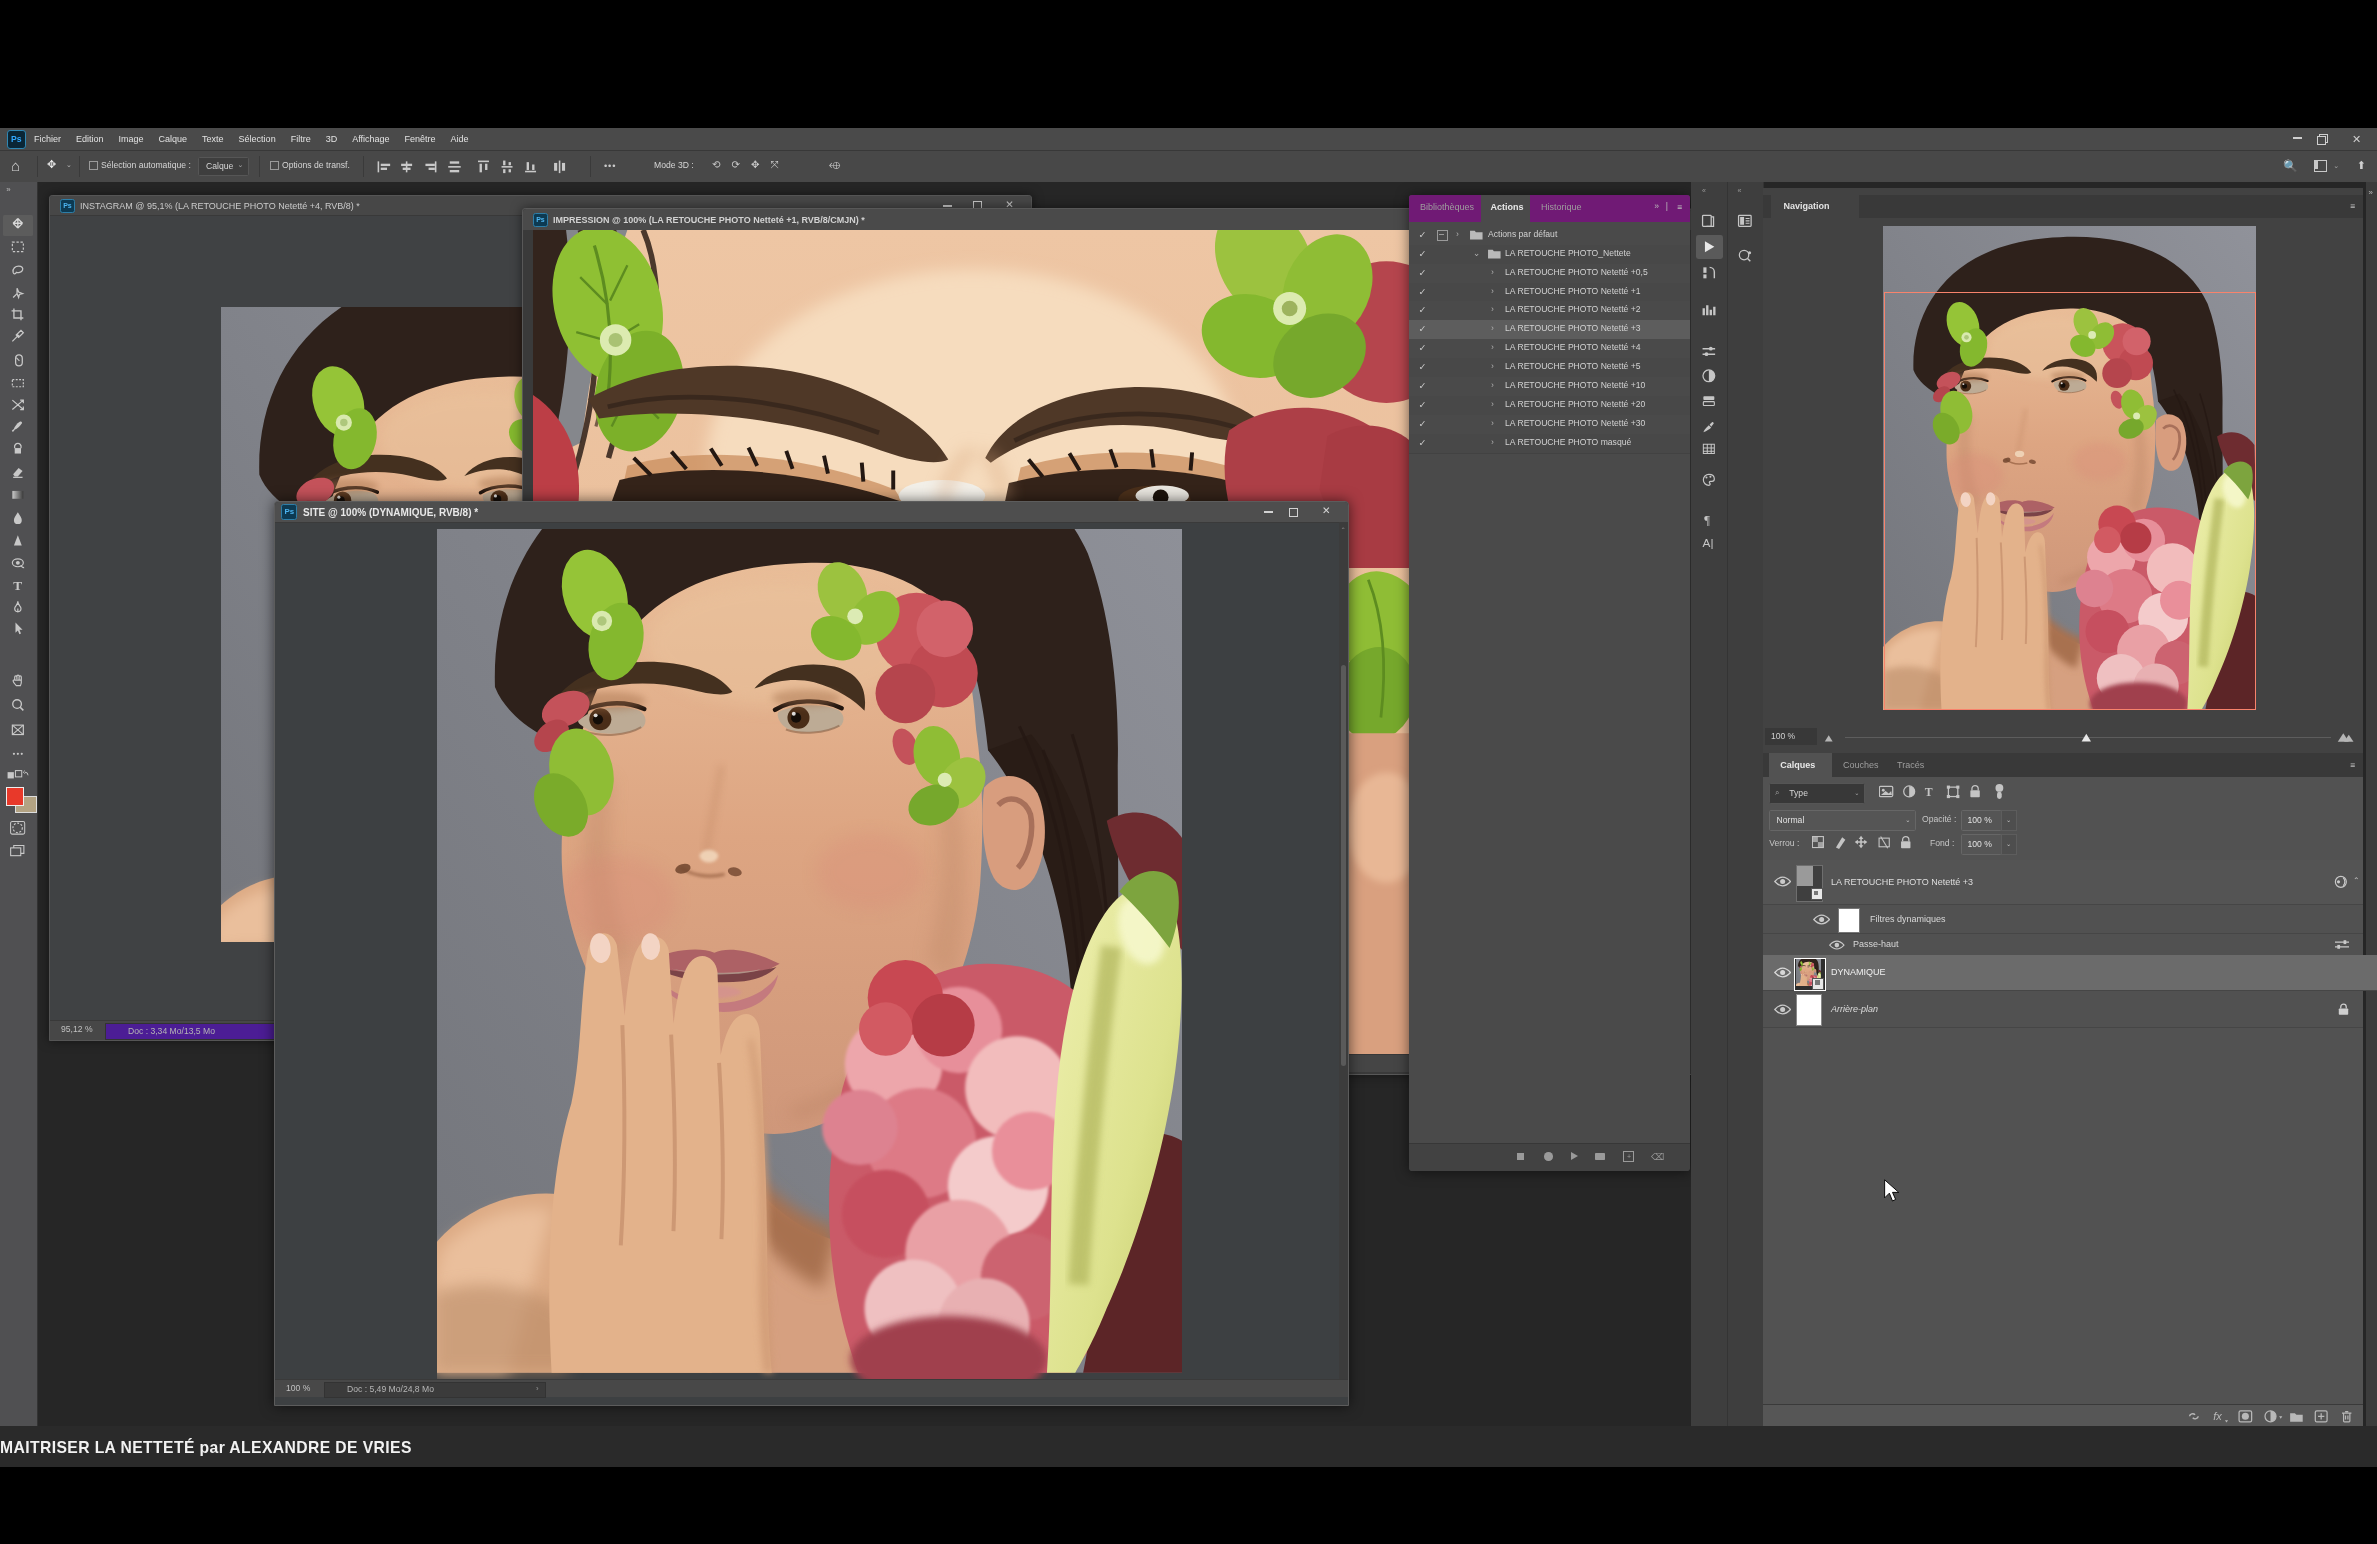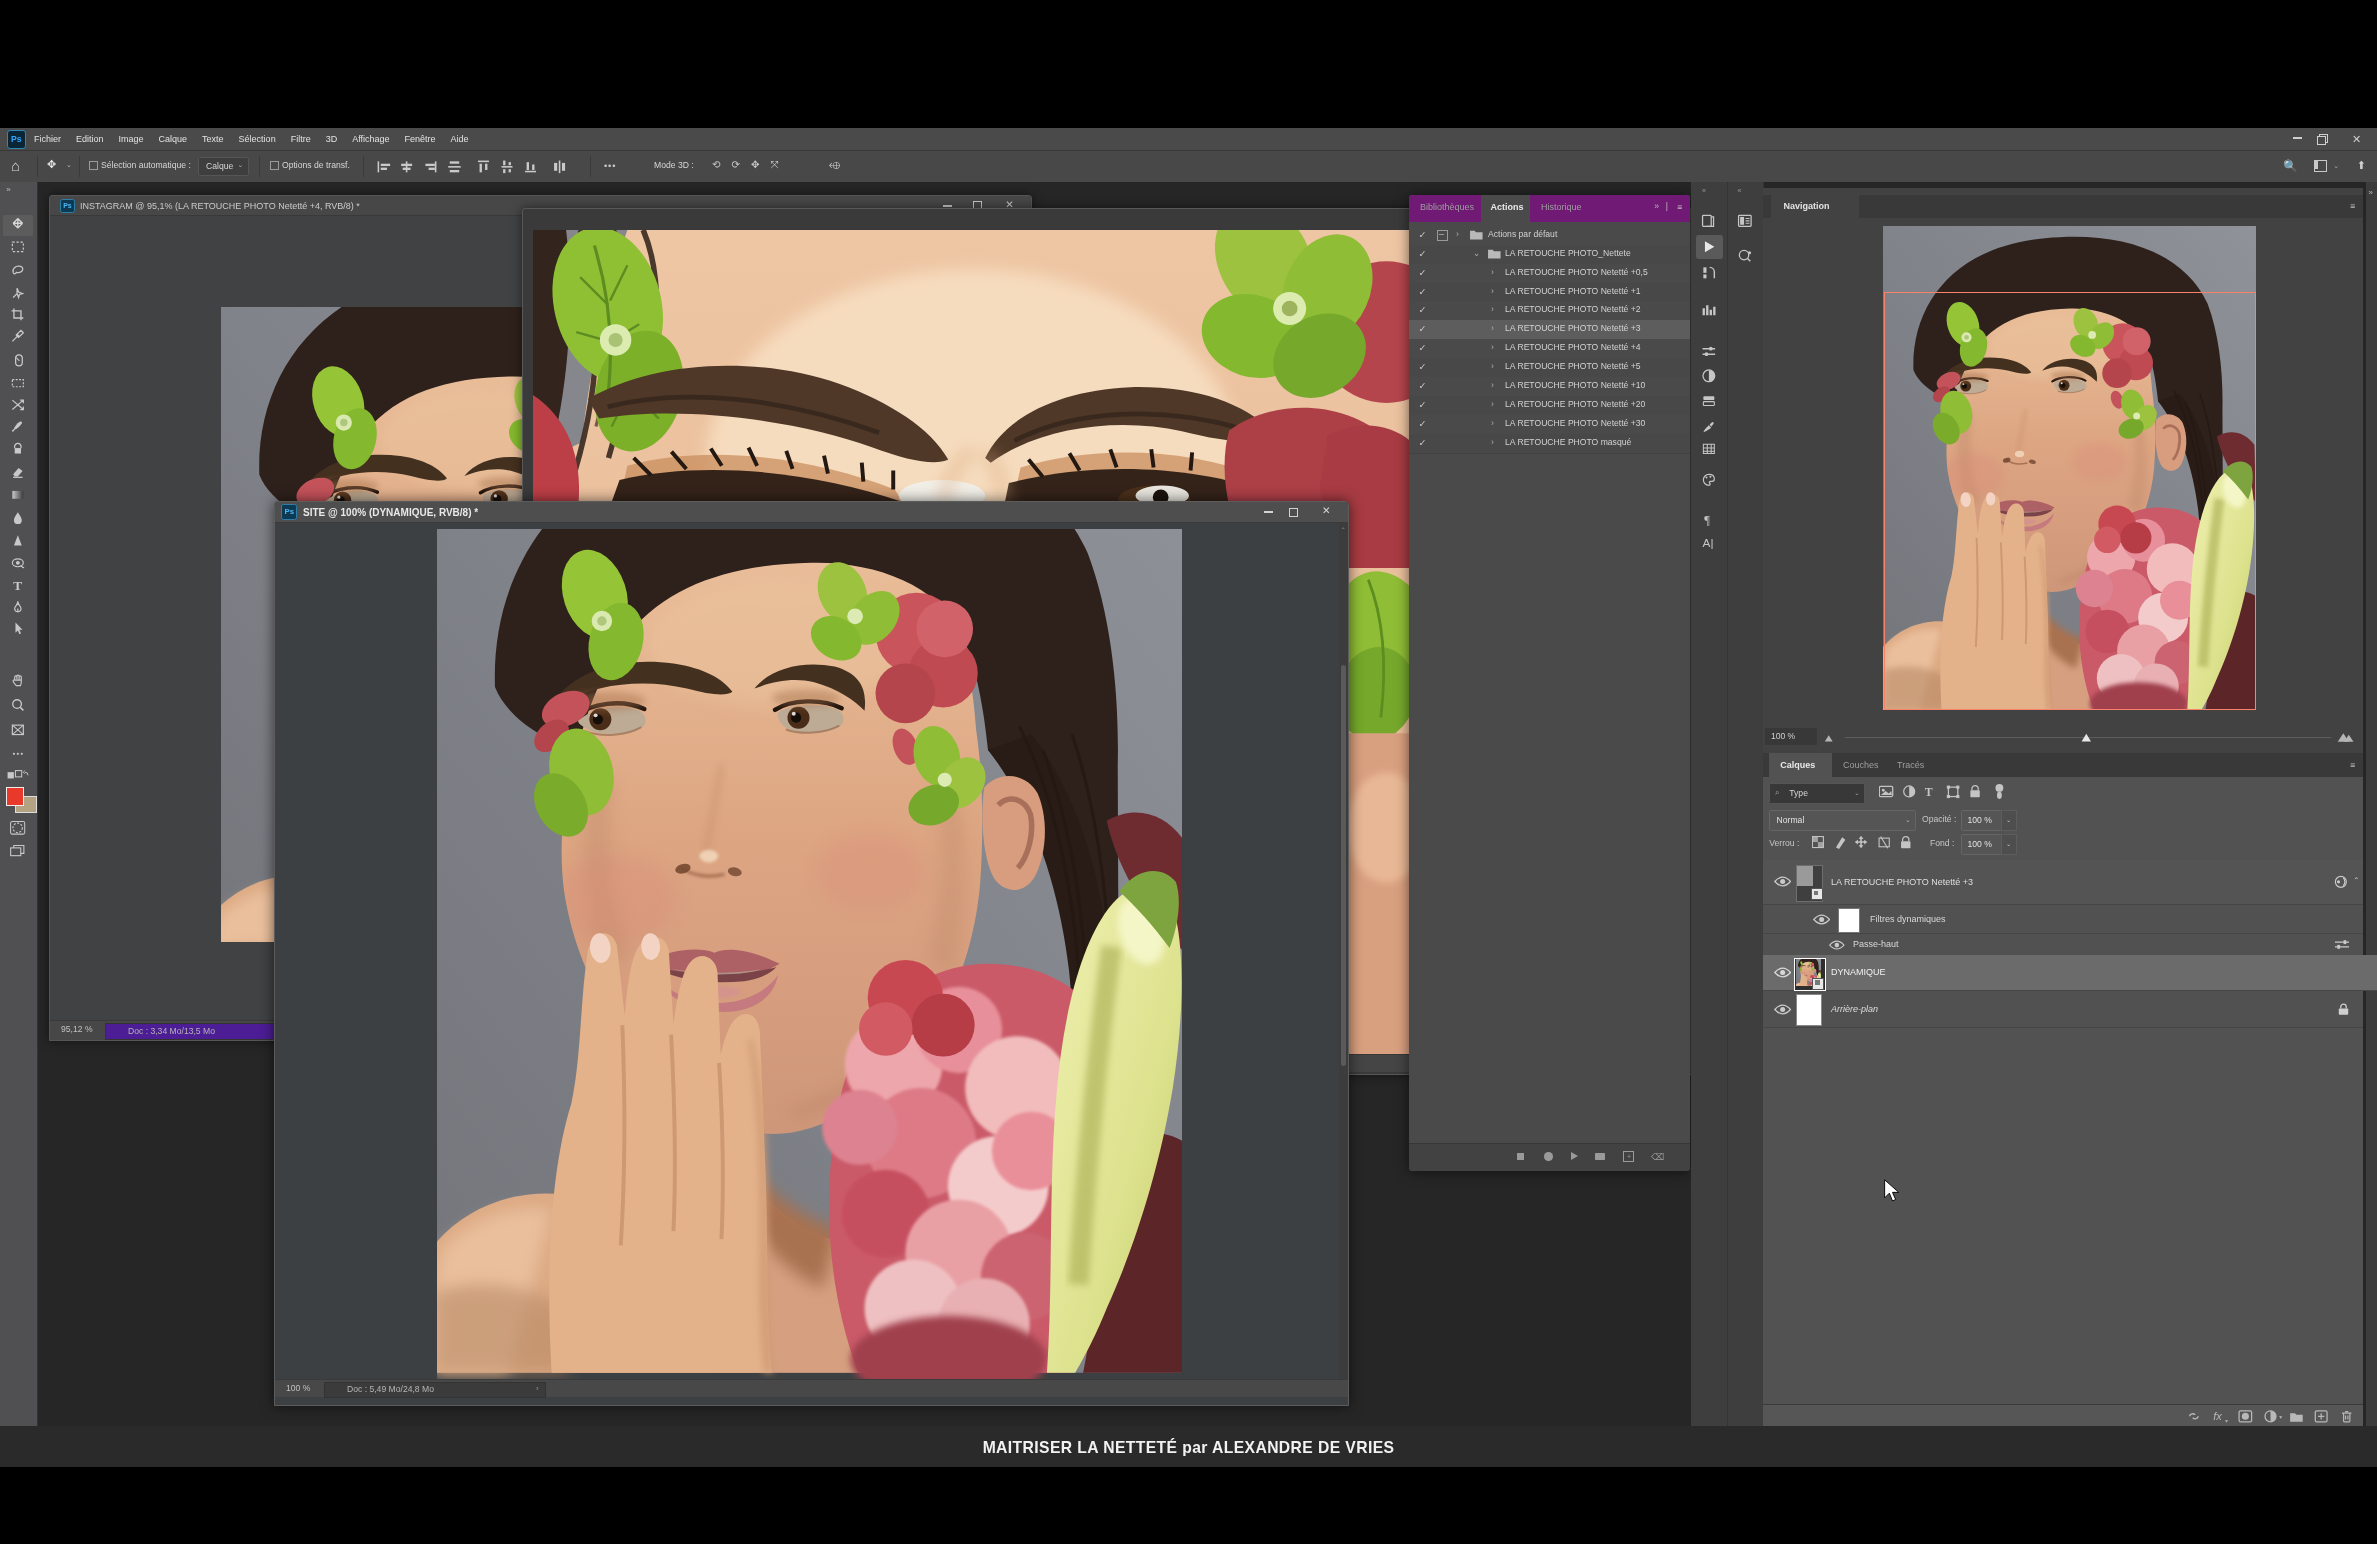--- a/index.html
+++ b/index.html
@@ -407,6 +407,10 @@
   </div>
 
   <div class="abs" style="left:522px;top:26px;width:1168px;height:865px;background:#3a3a3a;border:0.8px solid #585858;border-radius:3.1px 3.1px 0 0;box-shadow:0 0 11px rgba(0,0,0,.5)">
+    <div class="abs" style="left:0;top:0;width:100%;height:21px;background:#4a4a4a;border-radius:3.1px 3.1px 0 0">
+      <div class="abs" style="left:10.2px;top:3.9px;width:12.6px;height:12.6px;background:#0d3a52;border:0.8px solid #2d7ea8;border-radius:2.4px;color:#4db4f0;font-size:7px;font-weight:bold;text-align:center;line-height:12.6px">Ps</div>
+      <div class="abs txt" style="left:30px;top:6.3px;font-size:9px;color:#d2d2d2;font-weight:bold">IMPRESSION @ 100% (LA RETOUCHE PHOTO Netteté +1, RVB/8/CMJN) *</div>
+    </div>
     <svg class="abs" style="left:10.2px;top:21px" width="877" height="824" viewBox="0 0 1115 1048" preserveAspectRatio="xMidYMid slice">
           <use href="#impart"></use>
         </svg>

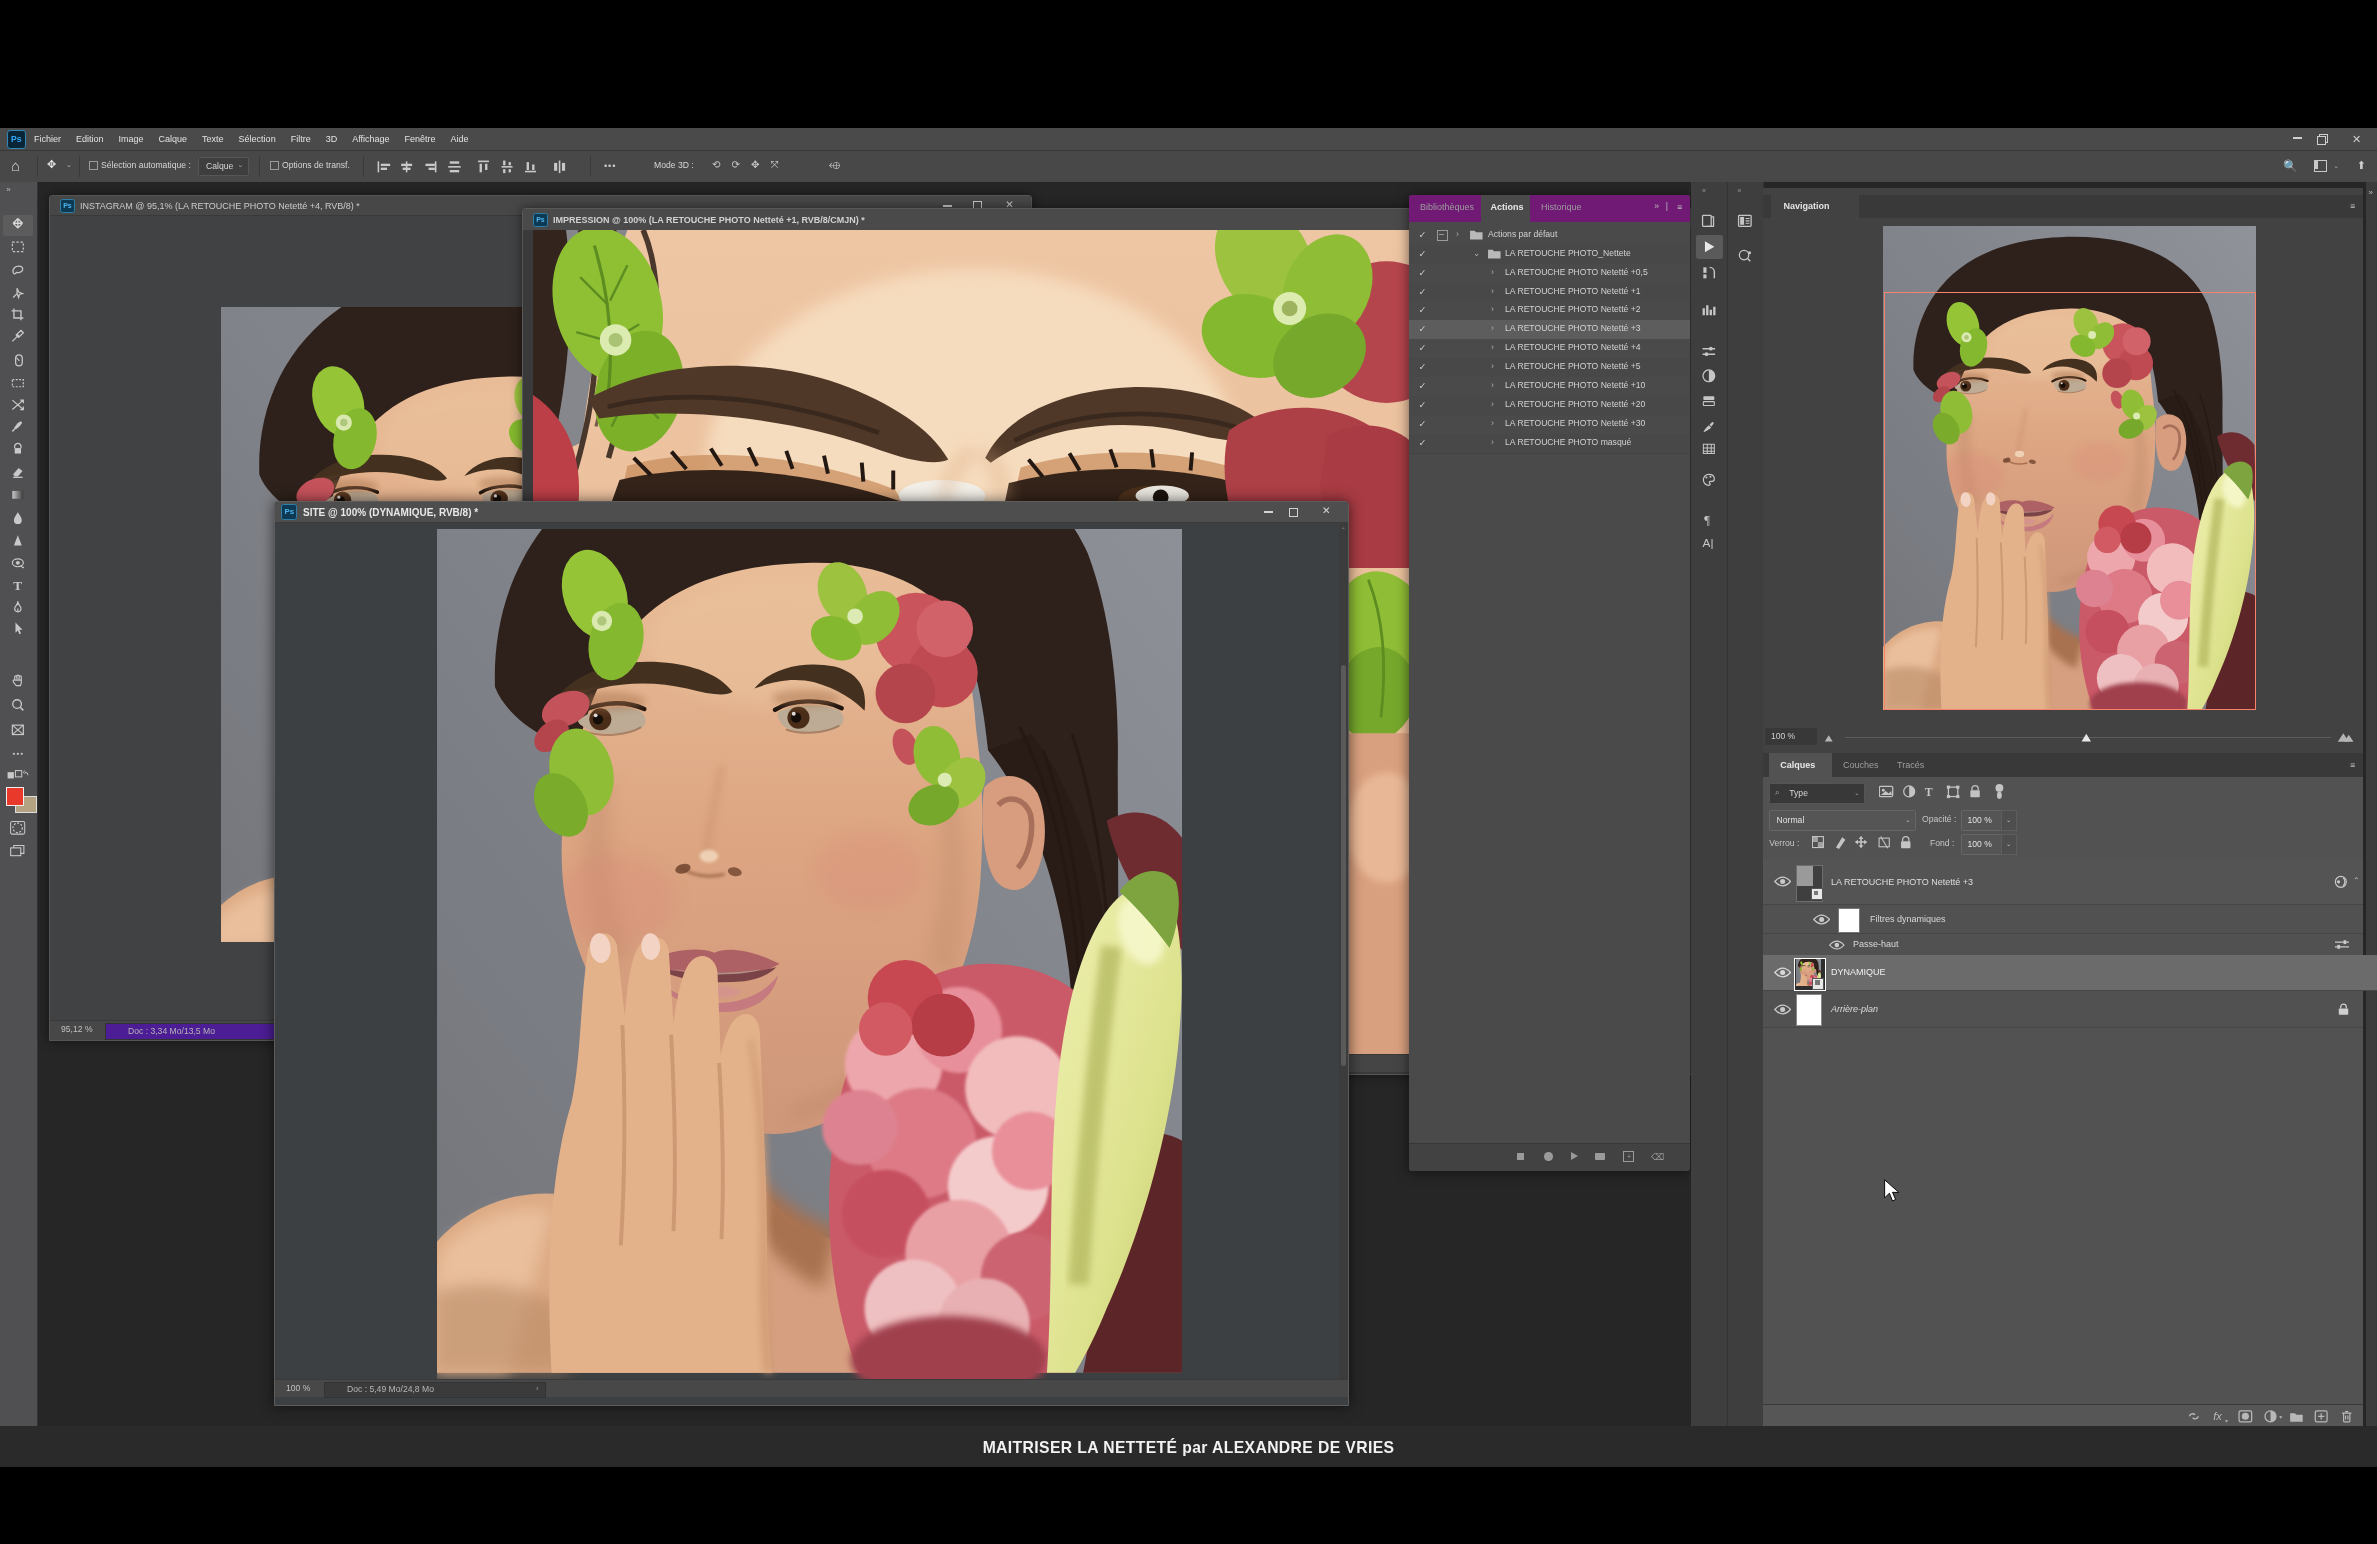--- a/index.html
+++ b/index.html
@@ -833,7 +833,7 @@
 </div>
 
 <div class="abs" style="left:0;top:1426px;width:2377px;height:41px;background:#2a2a2a">
-  <div class="abs" style="left:0;top:13.4px;width:2377px;text-align:center;color:#f2f2f2;font-size:15.7px;font-weight:bold;letter-spacing:0.4px">MAITRISER LA NETTETÉ par ALEXANDRE DE VRIES</div>
+  <div class="abs" style="left:0;top:13.4px;width:2377px;text-align:left;color:#f2f2f2;font-size:15.7px;font-weight:bold;letter-spacing:0.4px">MAITRISER LA NETTETÉ par ALEXANDRE DE VRIES</div>
 </div>
 
 

